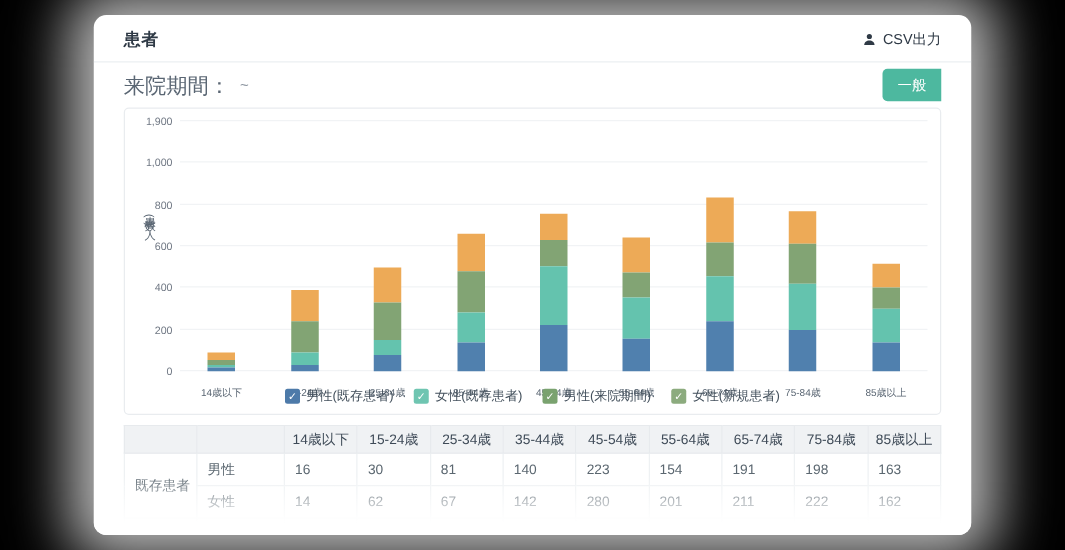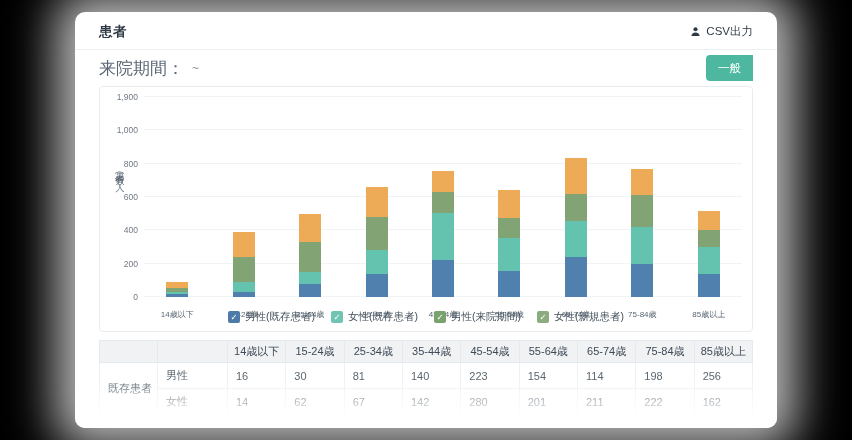--- a/index.html
+++ b/index.html
@@ -236,7 +236,7 @@
           <td>140</td>
           <td>223</td>
           <td>154</td>
-          <td>114</td>
+          <td>191</td>
           <td>198</td>
           <td>256</td>
         </tr>

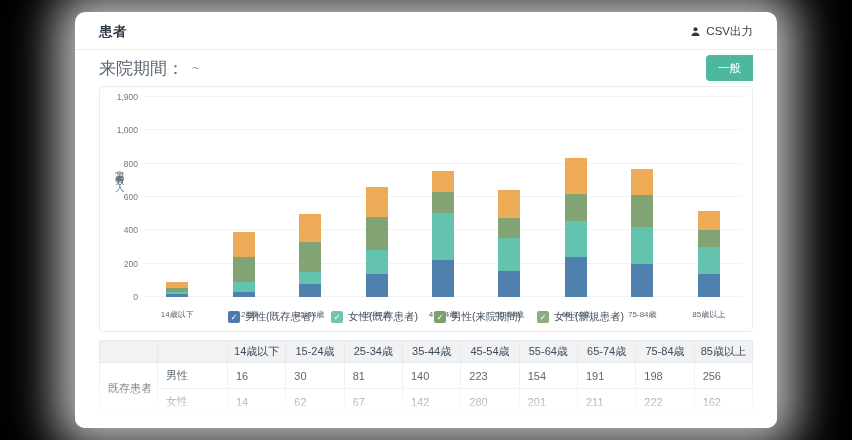--- a/index.html
+++ b/index.html
@@ -238,7 +238,7 @@
           <td>154</td>
           <td>191</td>
           <td>198</td>
-          <td>256</td>
+          <td>163</td>
         </tr>
         <tr>
           <td>女性</td>

